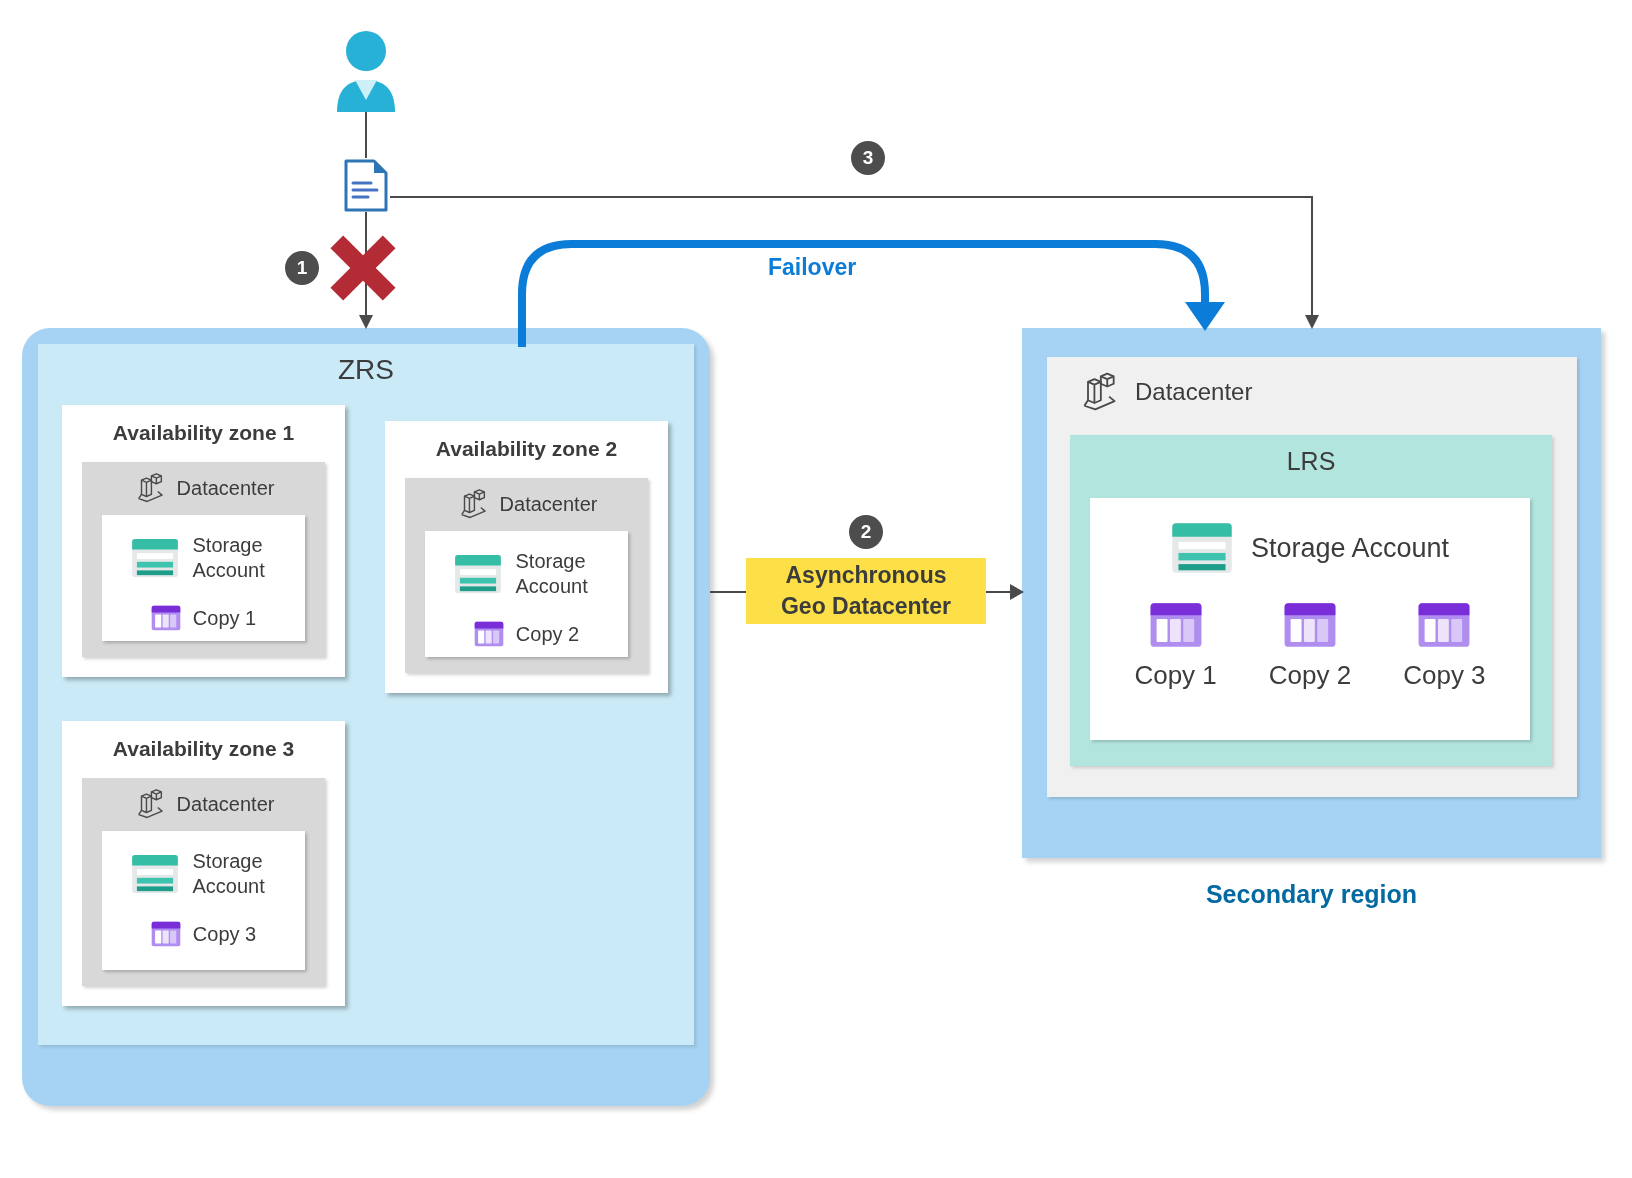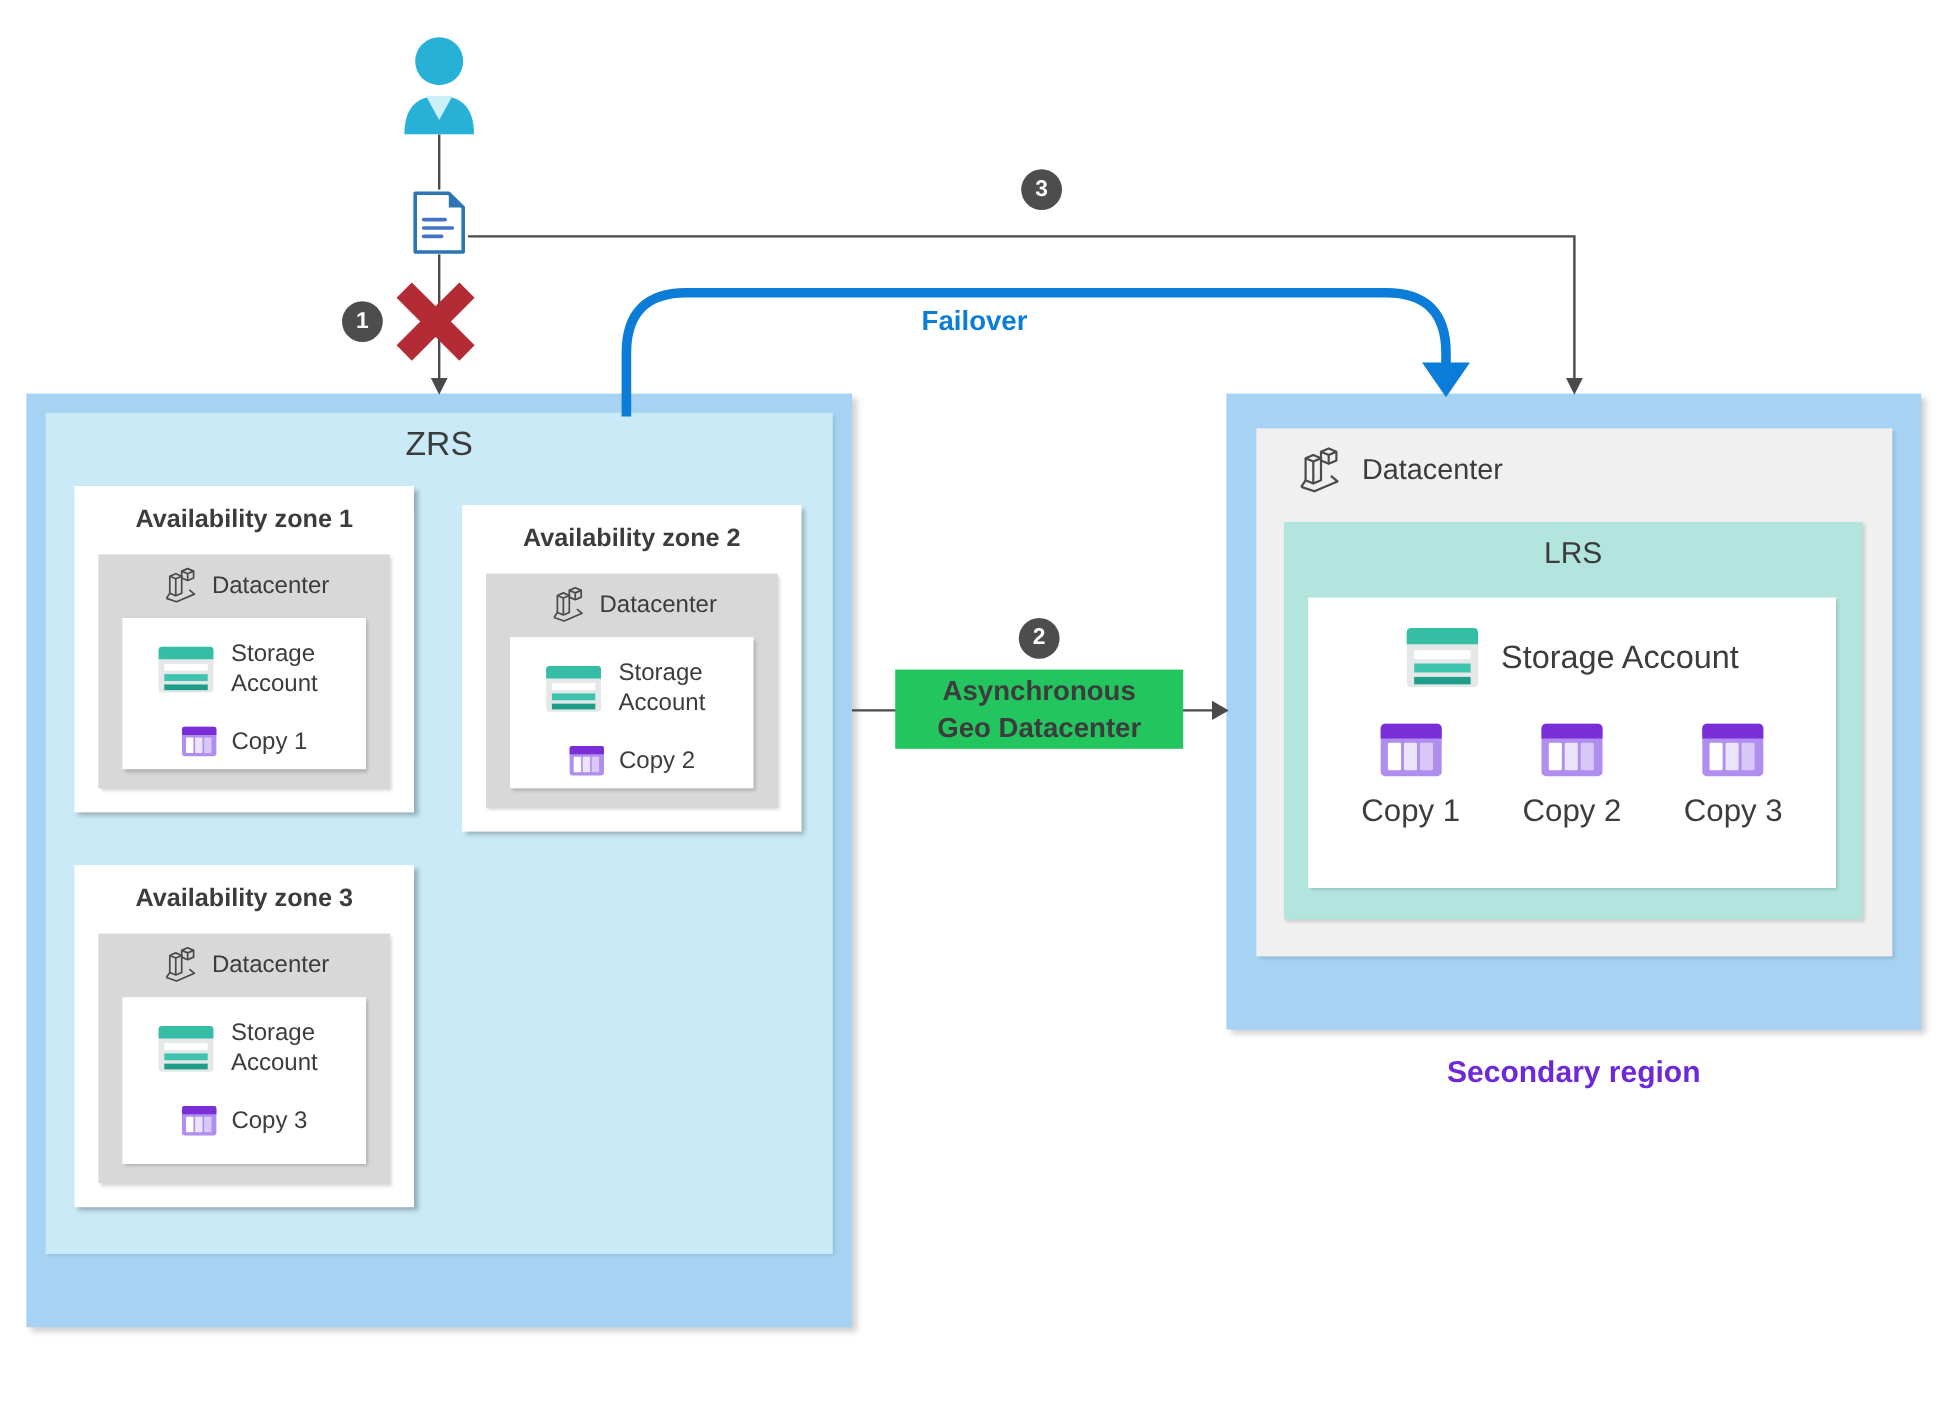--- a/index.html
+++ b/index.html
@@ -24,7 +24,7 @@
     font-family:"Liberation Sans",sans-serif;color:var(--text-dark);
   }
   .region{position:absolute;background:var(--region-blue);box-shadow:4px 4px 5px rgba(0,0,0,0.18);}
-  #primary-region{left:22px;top:328px;width:688px;height:778px;}
+  #primary-region{left:22px;top:328px;width:688px;height:778px;border-radius:28px;}
   #secondary-region{left:1022px;top:328px;width:579px;height:530px;}
 
   .zrs-box{position:absolute;left:16px;top:16px;width:656px;height:701px;background:var(--zrs-cyan);box-shadow:2px 2px 3px rgba(0,0,0,0.12);}

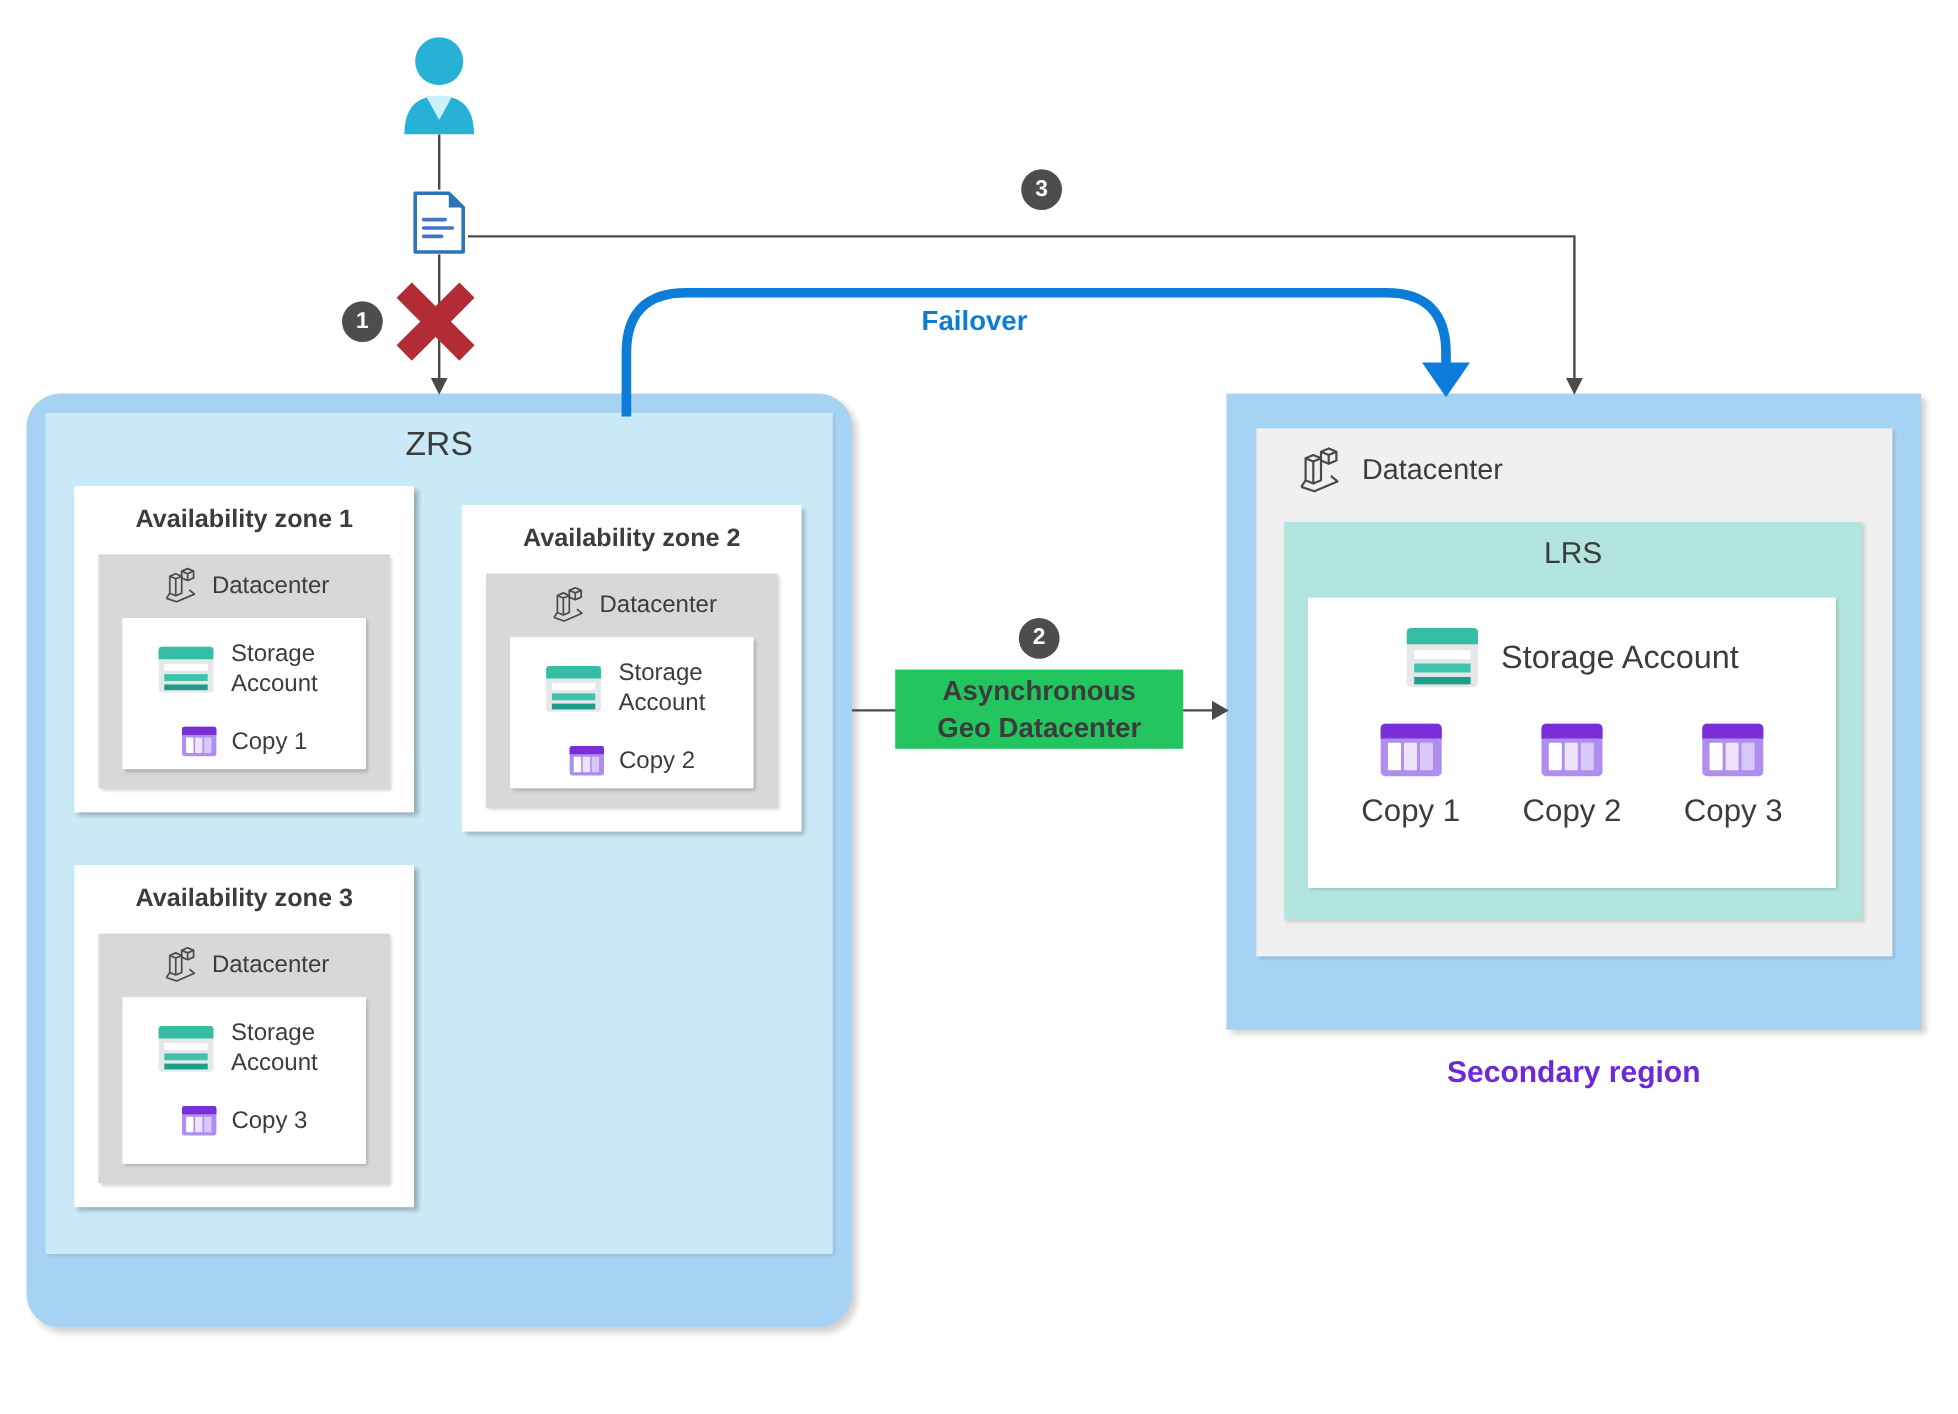--- a/index.html
+++ b/index.html
@@ -64,7 +64,7 @@
   .failover-label{position:absolute;left:768px;top:254px;width:200px;
     font-size:23px;font-weight:bold;color:var(--failover-blue);z-index:6;}
   .geo-label{position:absolute;left:746px;top:558px;width:240px;text-align:center;font-weight:bold;
-    font-size:23px;line-height:31px;background:#22c55e;z-index:6;padding:2px 0;}
+    font-size:23px;line-height:31px;background:#fde047;z-index:6;padding:2px 0;}
 
   .overlay{position:absolute;left:0;top:0;z-index:4;pointer-events:none;}
   .icon-abs{position:absolute;z-index:5;}

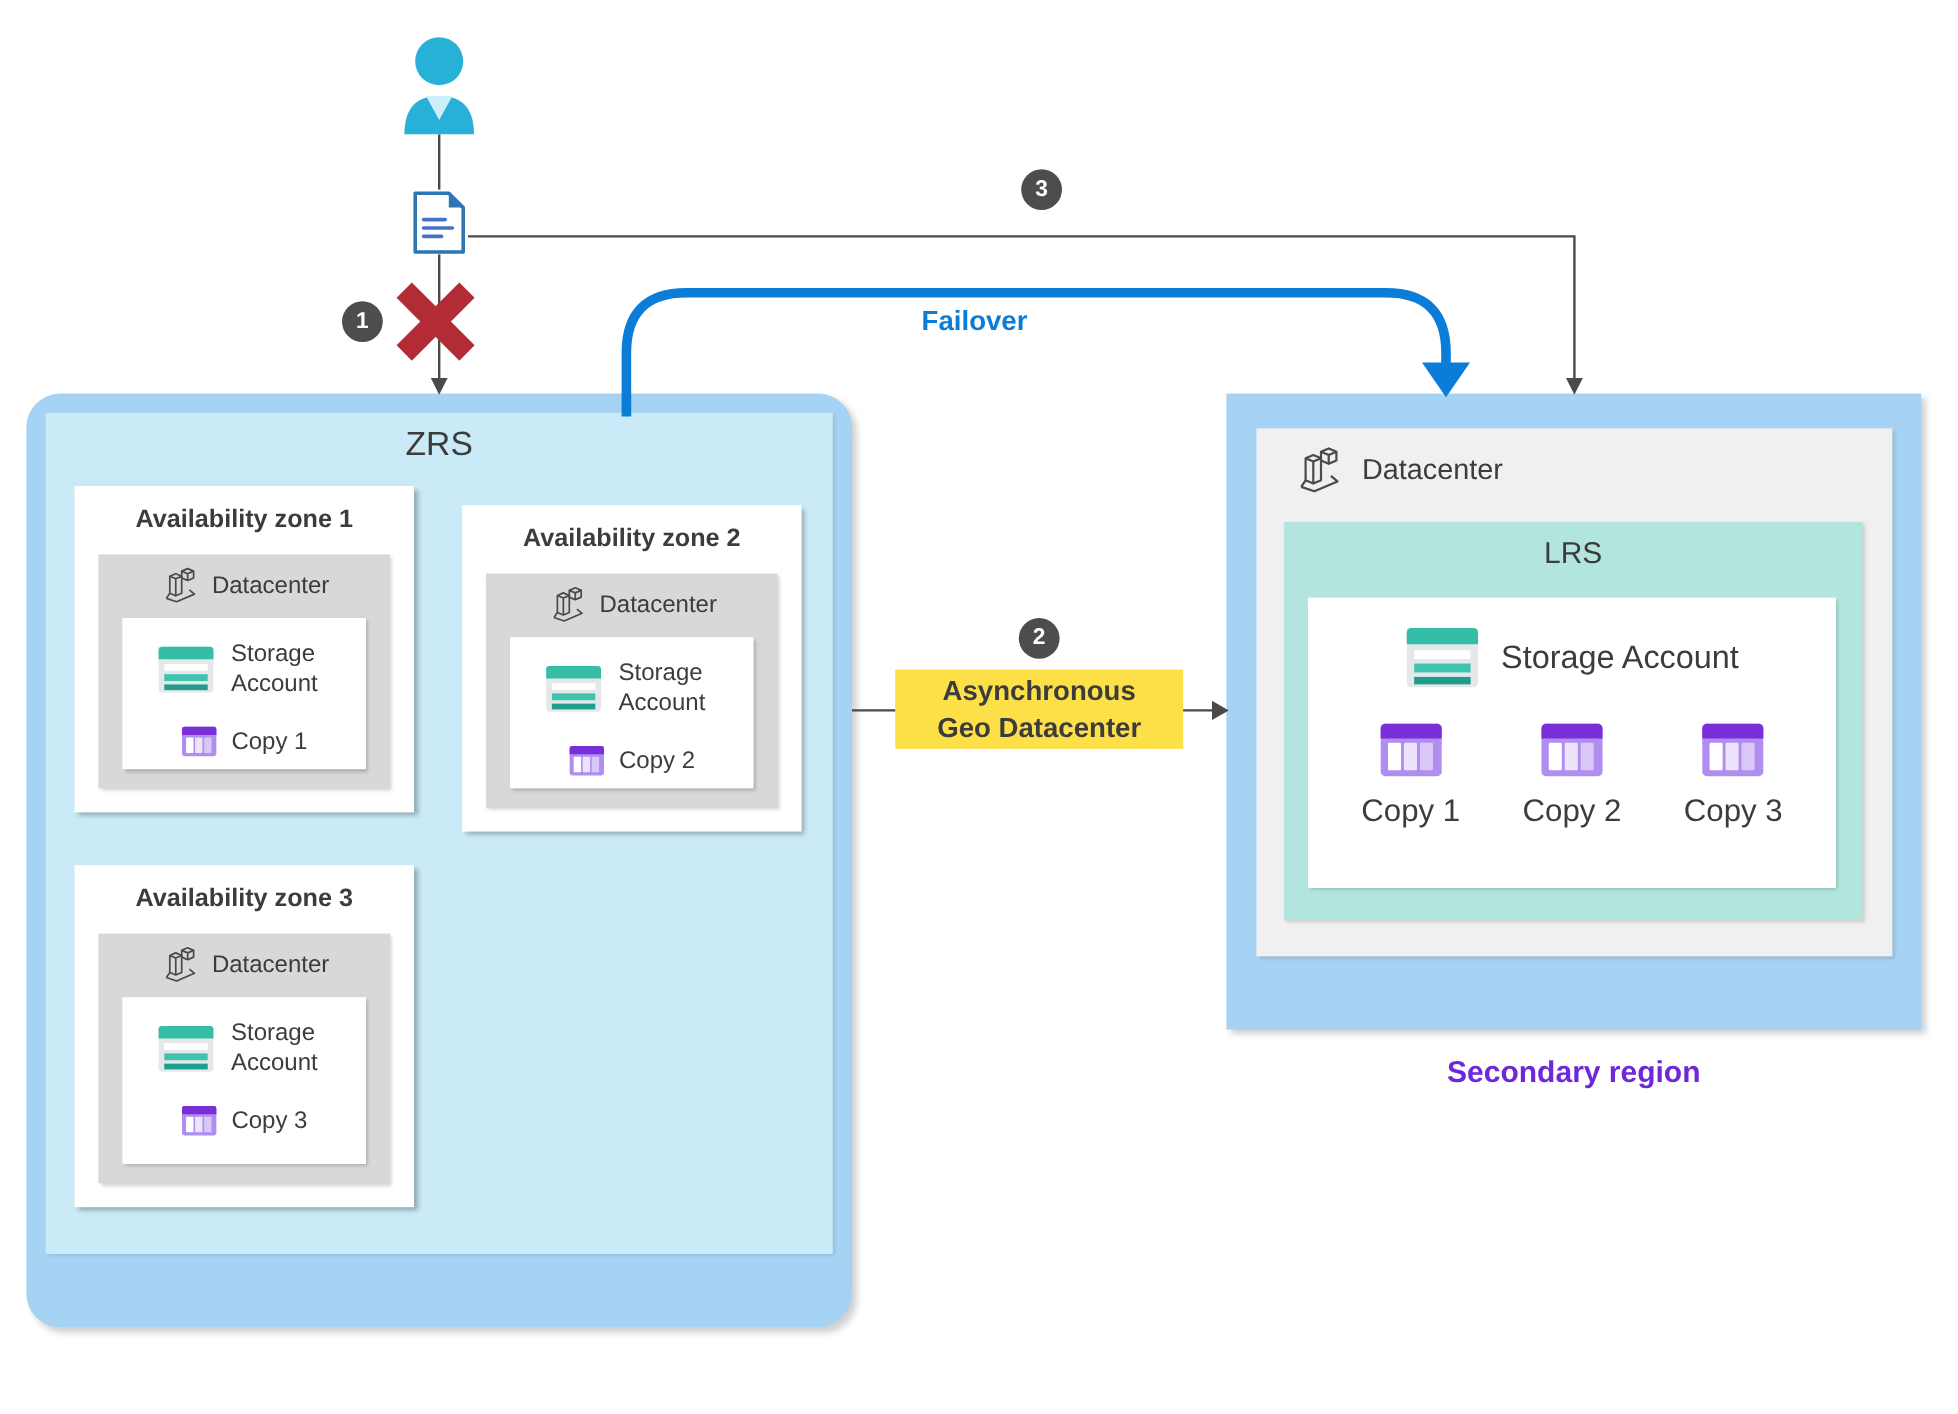--- a/index.html
+++ b/index.html
@@ -42,7 +42,7 @@
   .storage-label{width:84px;}
   .copy-row{display:flex;justify-content:center;align-items:center;gap:12px;margin-top:22px;font-size:20px;}
 
-  .region-caption{position:absolute;text-align:center;font-weight:bold;font-size:25px;color:#6d28d9;}
+  .region-caption{position:absolute;text-align:center;font-weight:bold;font-size:25px;color:#0369a1;}
   #primary-caption{left:22px;top:1124px;width:688px;}
   #secondary-caption{left:1022px;top:880px;width:579px;}
 

